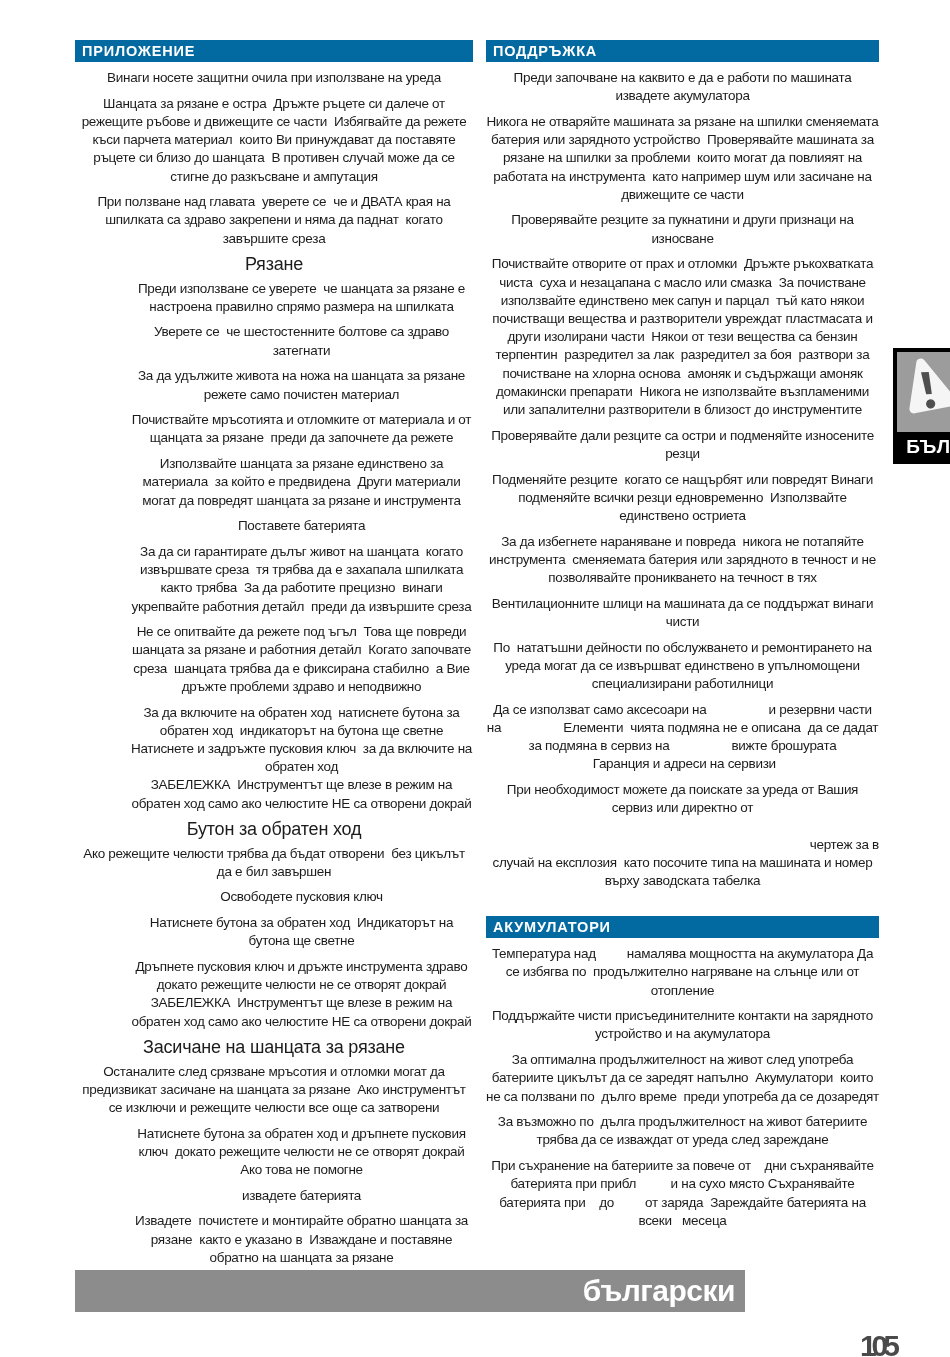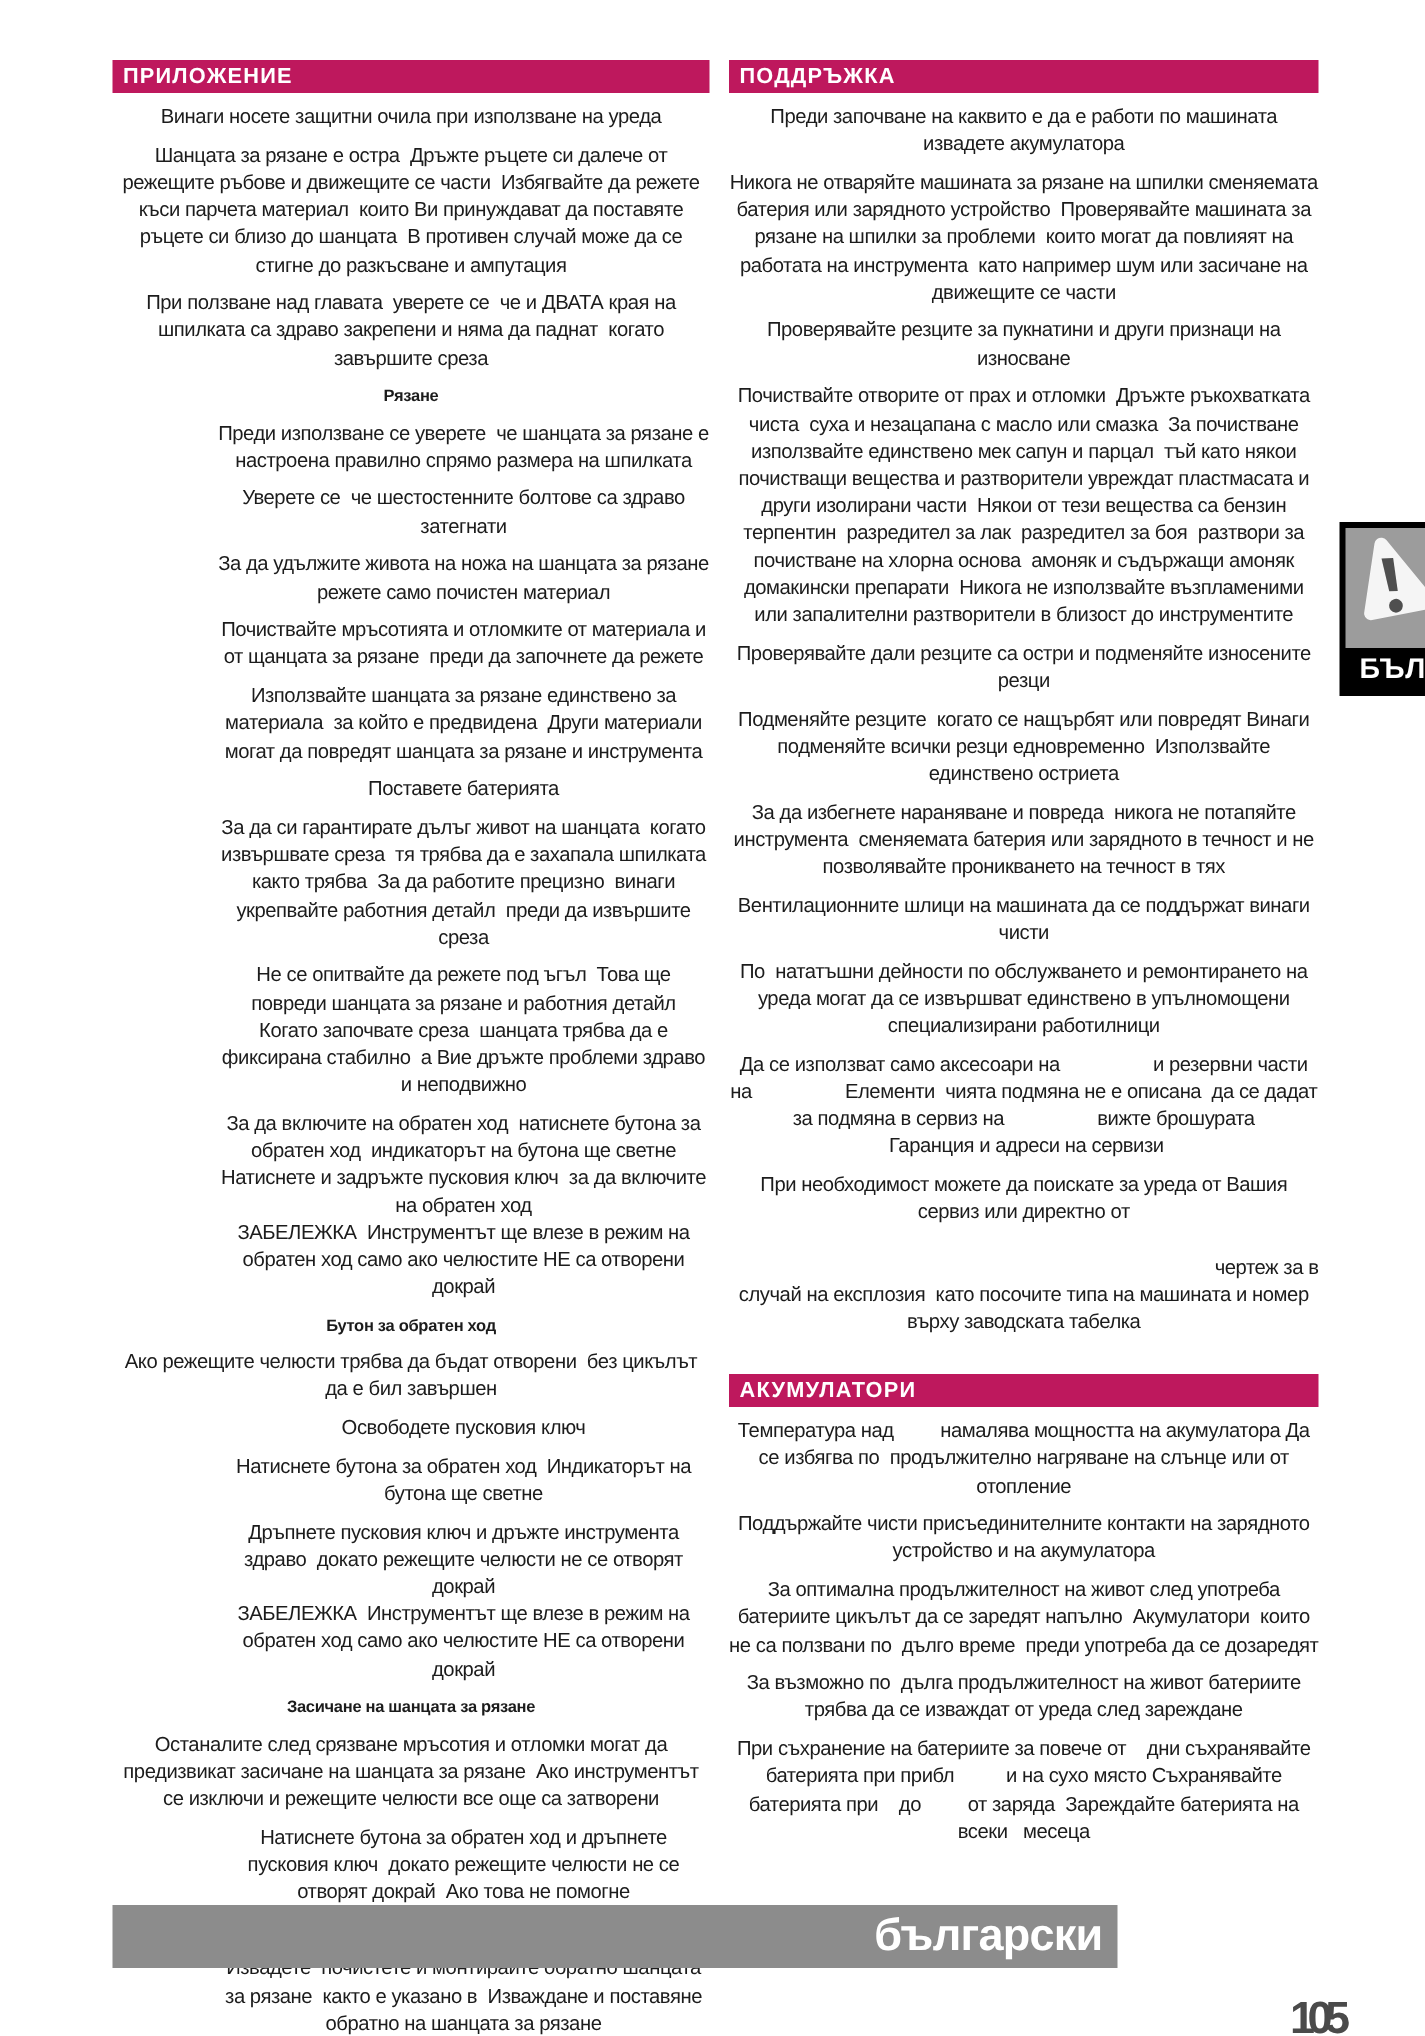--- a/index.html
+++ b/index.html
@@ -11,7 +11,7 @@
   .col-left{left:75px;width:398px;}
   .col-right{left:486px;width:393px;}
   .section-bar{
-    background:#be185d;color:#ffffff;font-weight:bold;font-size:14.5px;
+    background:#0369a1;color:#ffffff;font-weight:bold;font-size:14.5px;
     letter-spacing:0.8px;padding:3px 0 3px 7px;margin:0 0 7px 0;line-height:16px;
   }
   .section-bar.mt{margin-top:26px;}

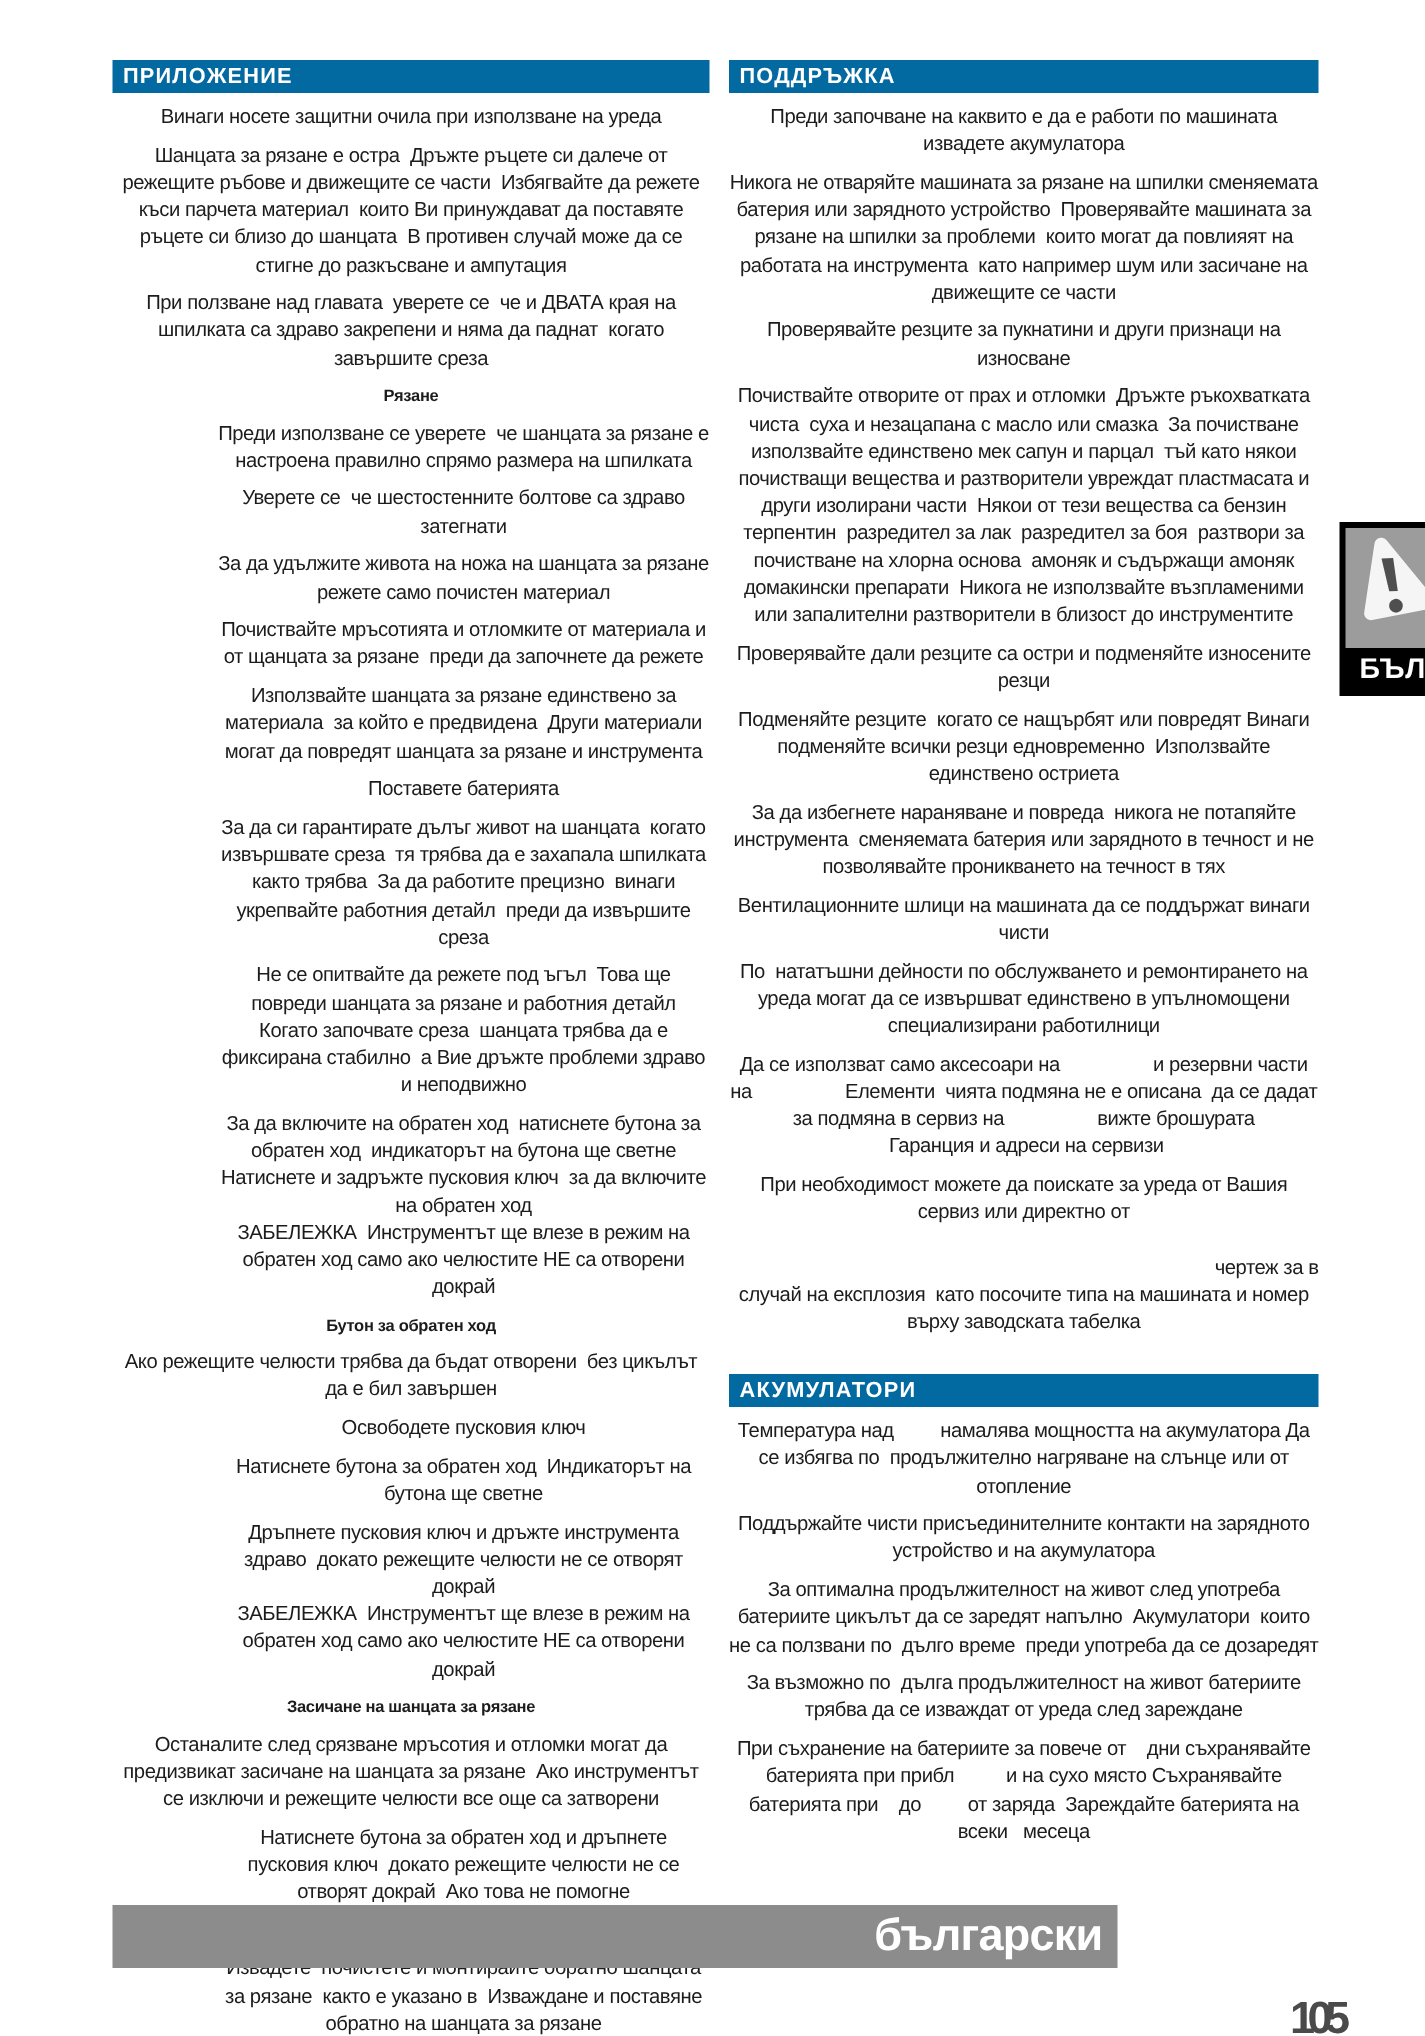--- a/index.html
+++ b/index.html
@@ -17,7 +17,7 @@
   .section-bar.mt{margin-top:26px;}
   p{white-space:pre-wrap;font-size:13.5px;line-height:18.2px;letter-spacing:-0.3px;margin:0 0 7.5px 0;text-align:center;}
   p.ind{margin-left:70px;}
-  p.subhead{font-weight:bold;font-size:11px;margin:1px 0 6px 0;letter-spacing:-0.2px;}
+  p.subhead{font-weight:normal;font-size:18px;margin:1px 0 6px 0;letter-spacing:-0.2px;}
   p.align-right{text-align:right;margin-top:18px;margin-bottom:0;}
   p.tight{margin-bottom:0;}
   .footer-bar{

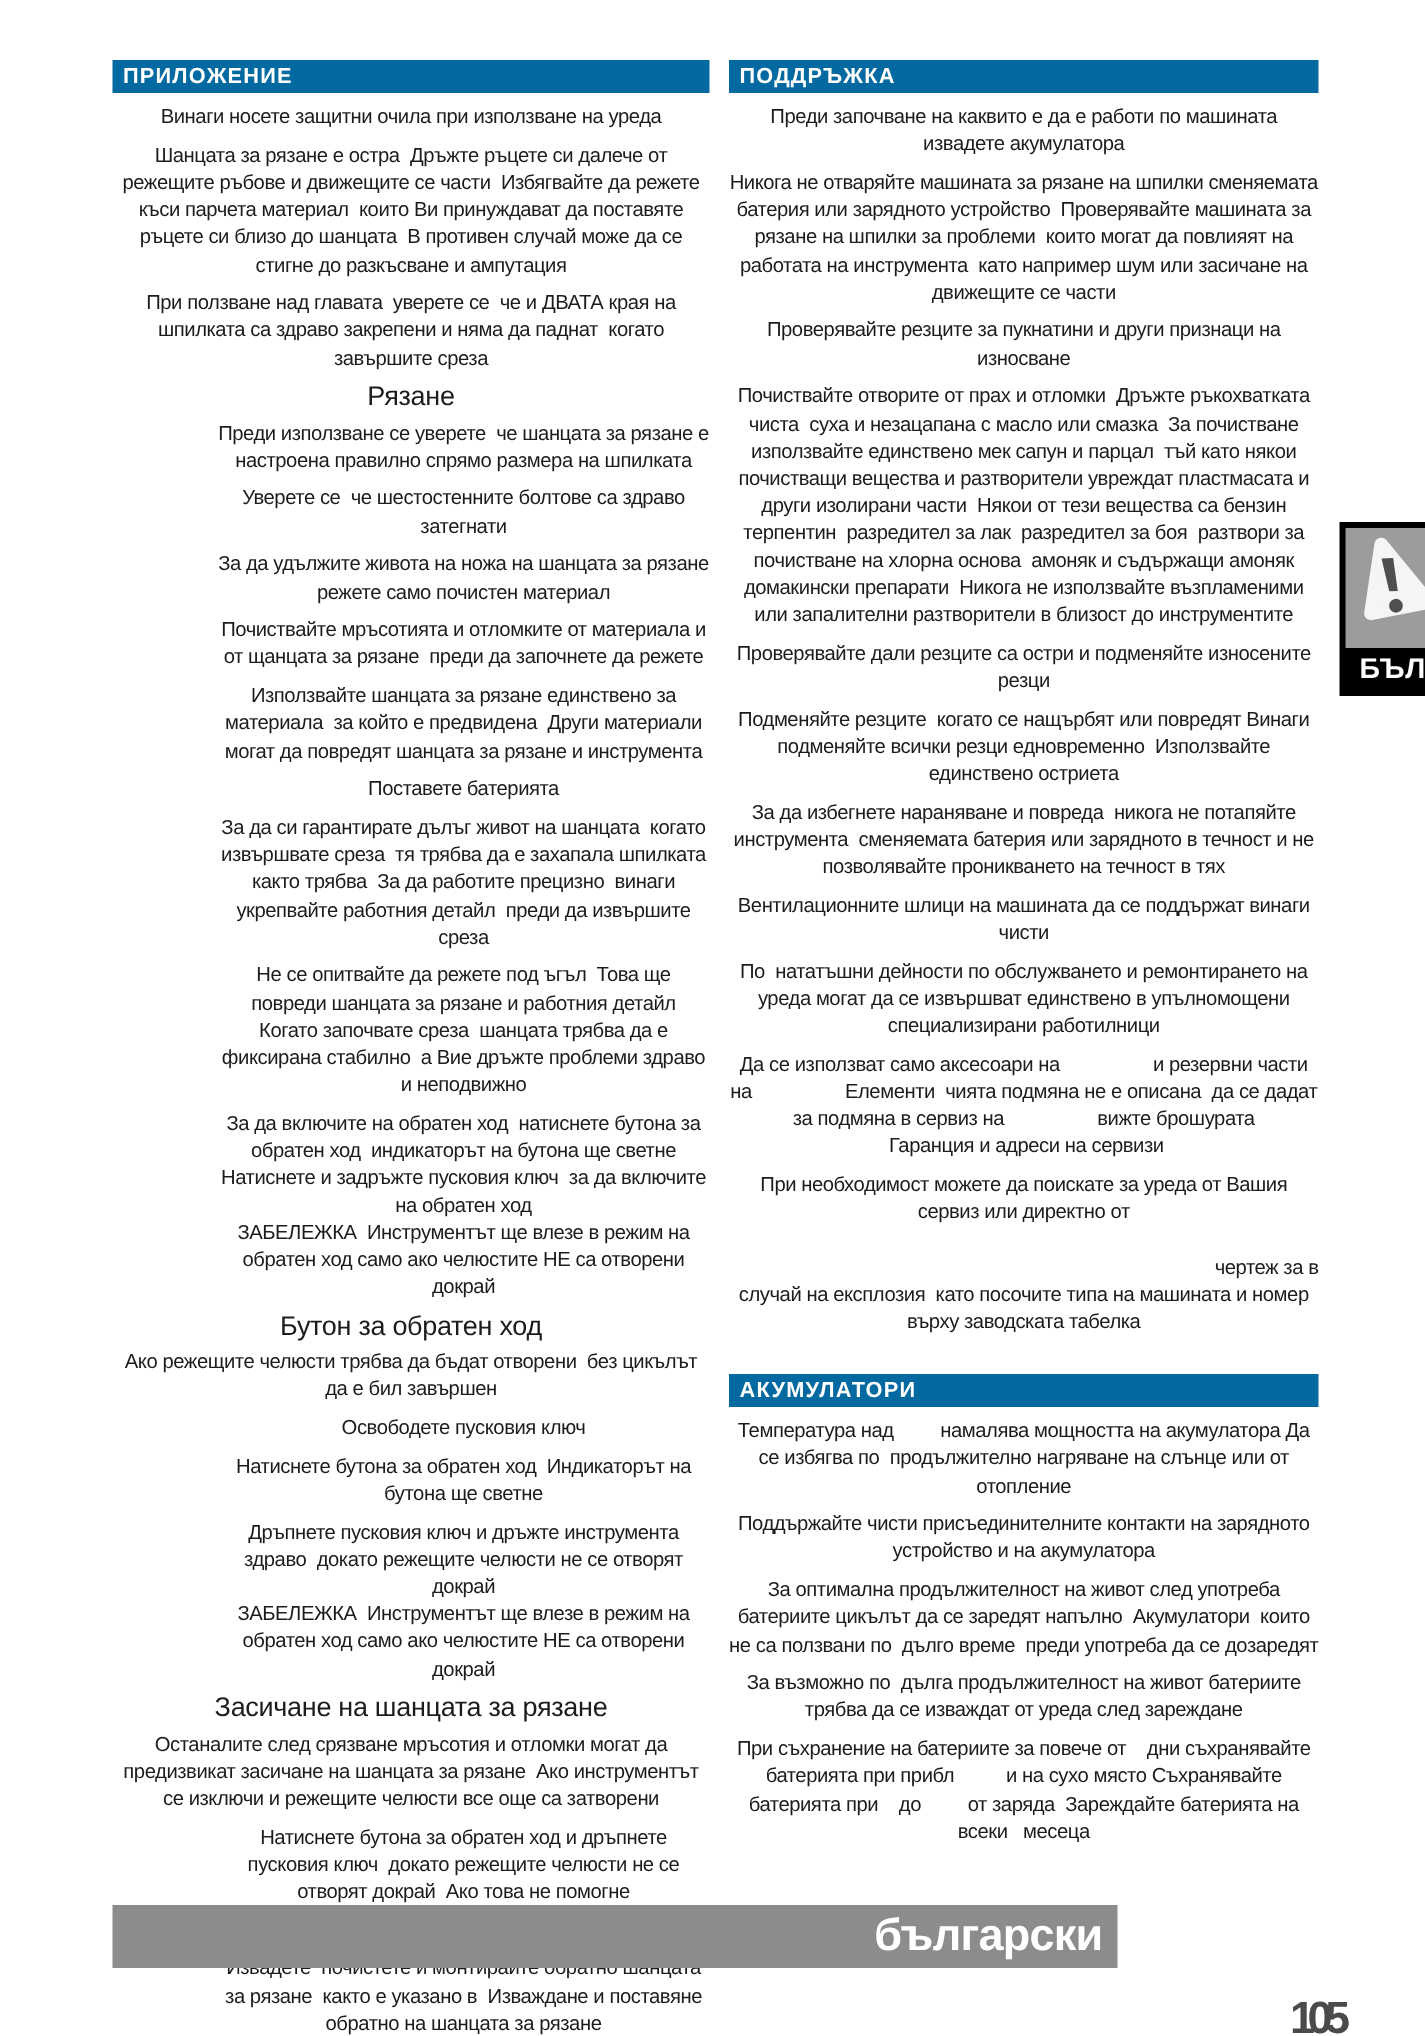--- a/index.html
+++ b/index.html
@@ -16,7 +16,7 @@
   }
   .section-bar.mt{margin-top:26px;}
   p{white-space:pre-wrap;font-size:13.5px;line-height:18.2px;letter-spacing:-0.3px;margin:0 0 7.5px 0;text-align:center;}
-  p.ind{margin-left:70px;}
+  p.ind{margin-left:55px;}
   p.subhead{font-weight:normal;font-size:18px;margin:1px 0 6px 0;letter-spacing:-0.2px;}
   p.align-right{text-align:right;margin-top:18px;margin-bottom:0;}
   p.tight{margin-bottom:0;}

